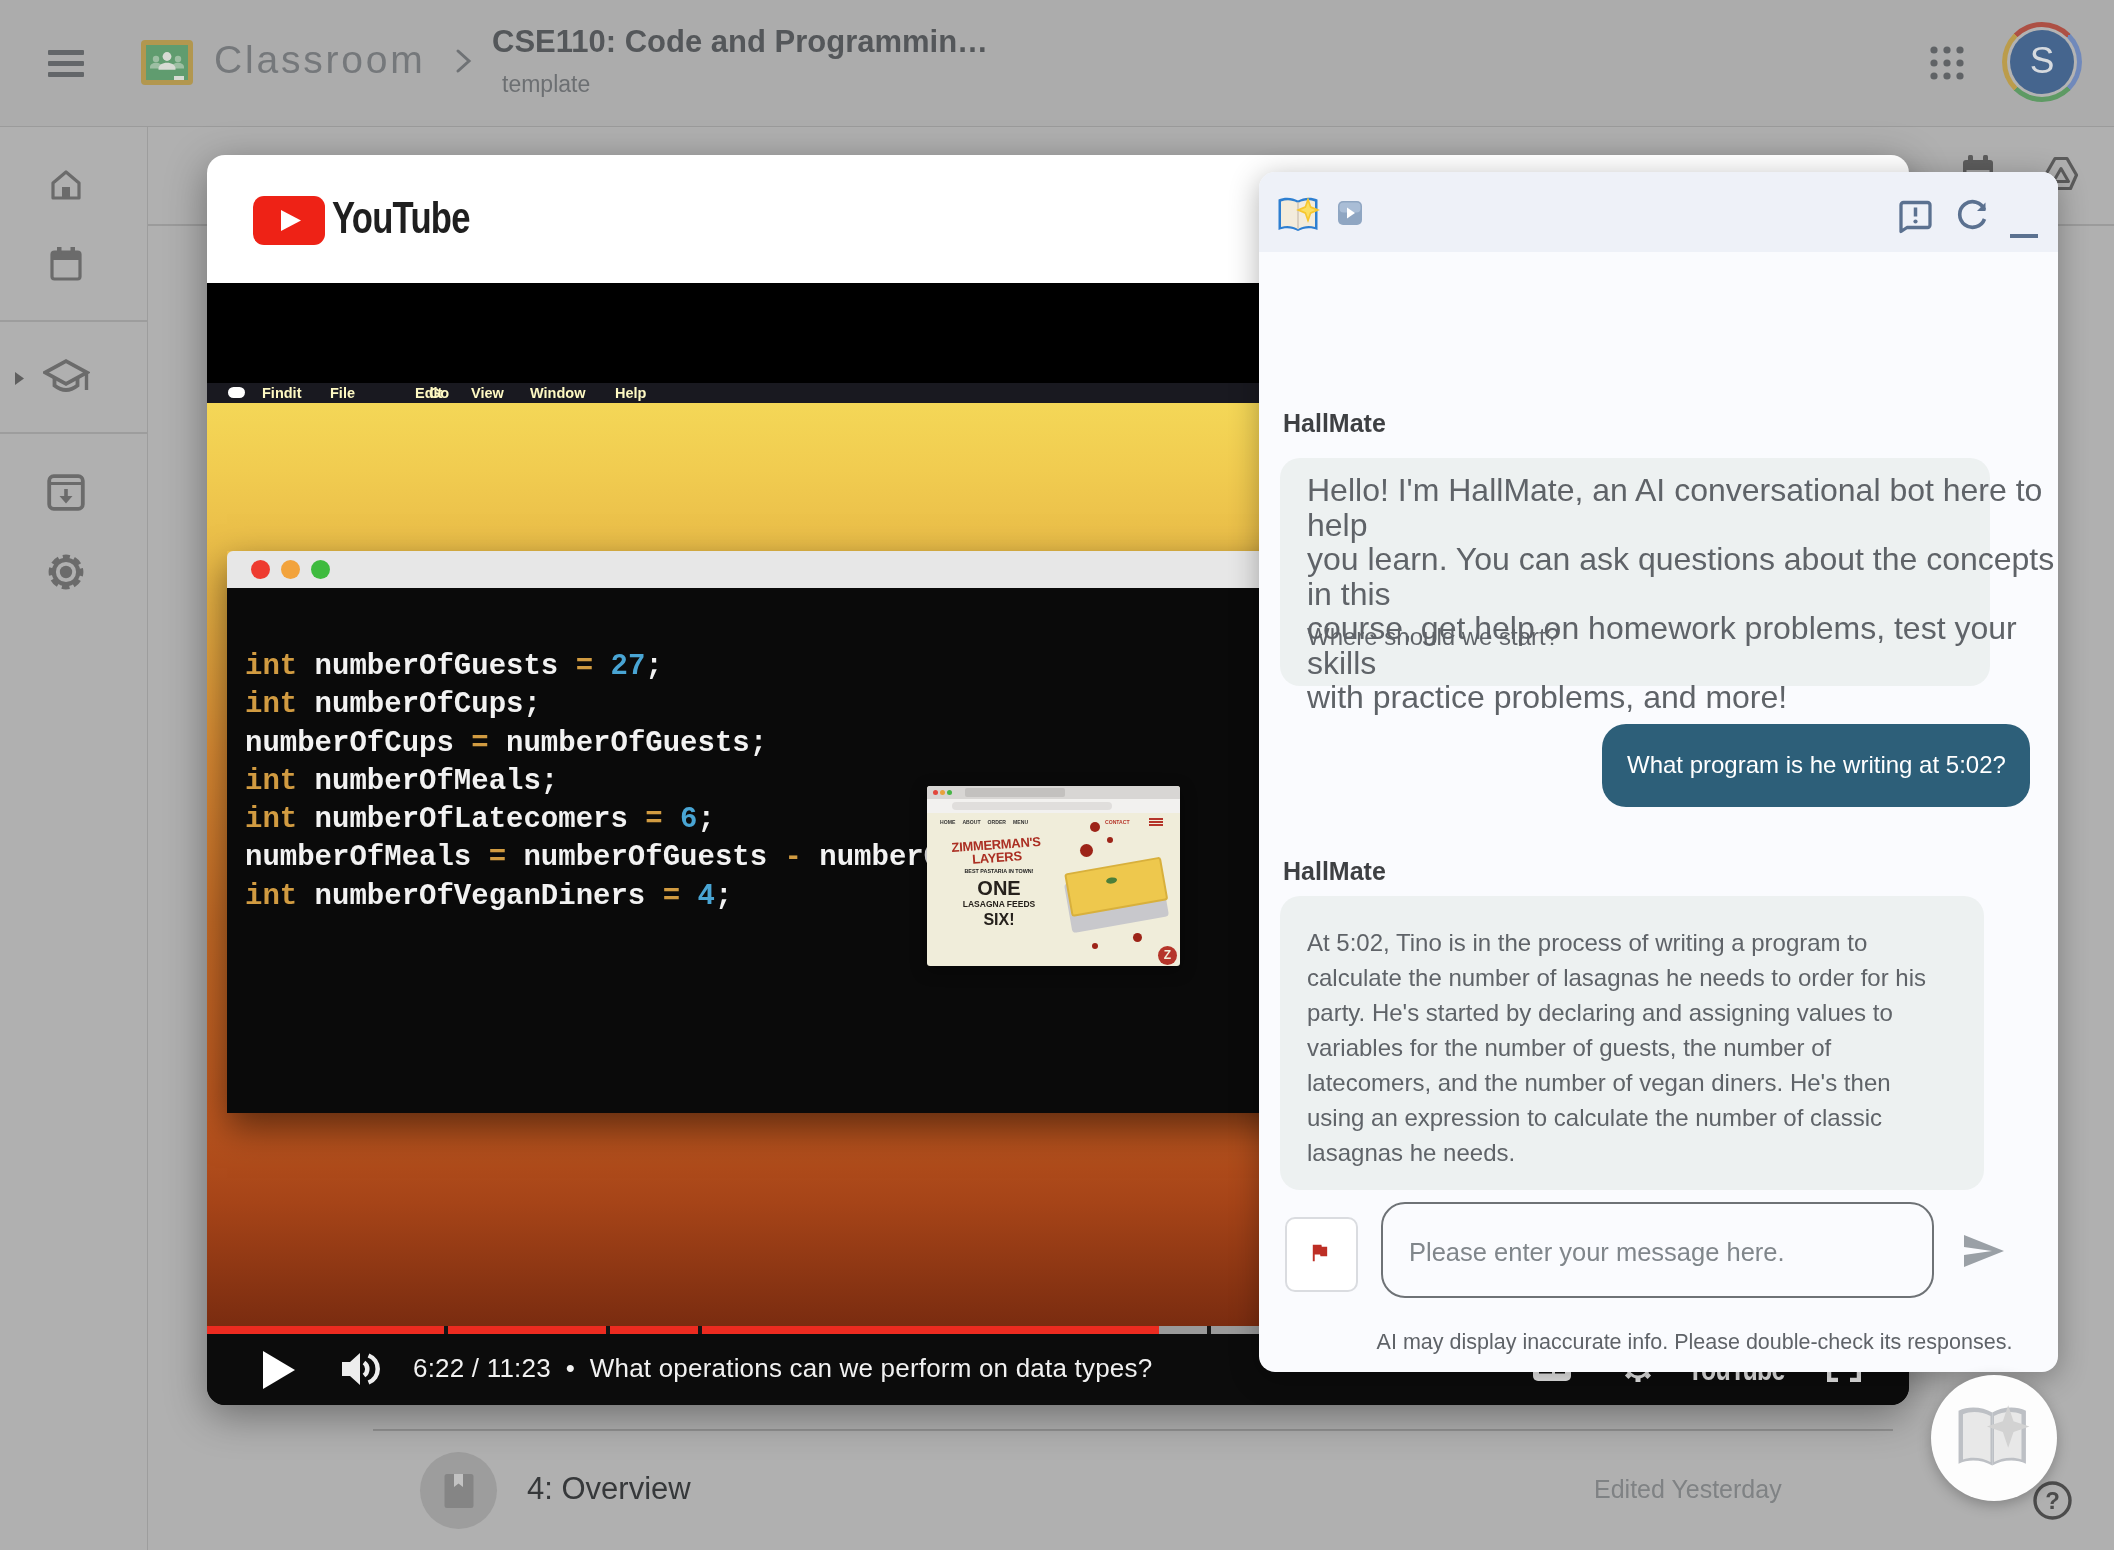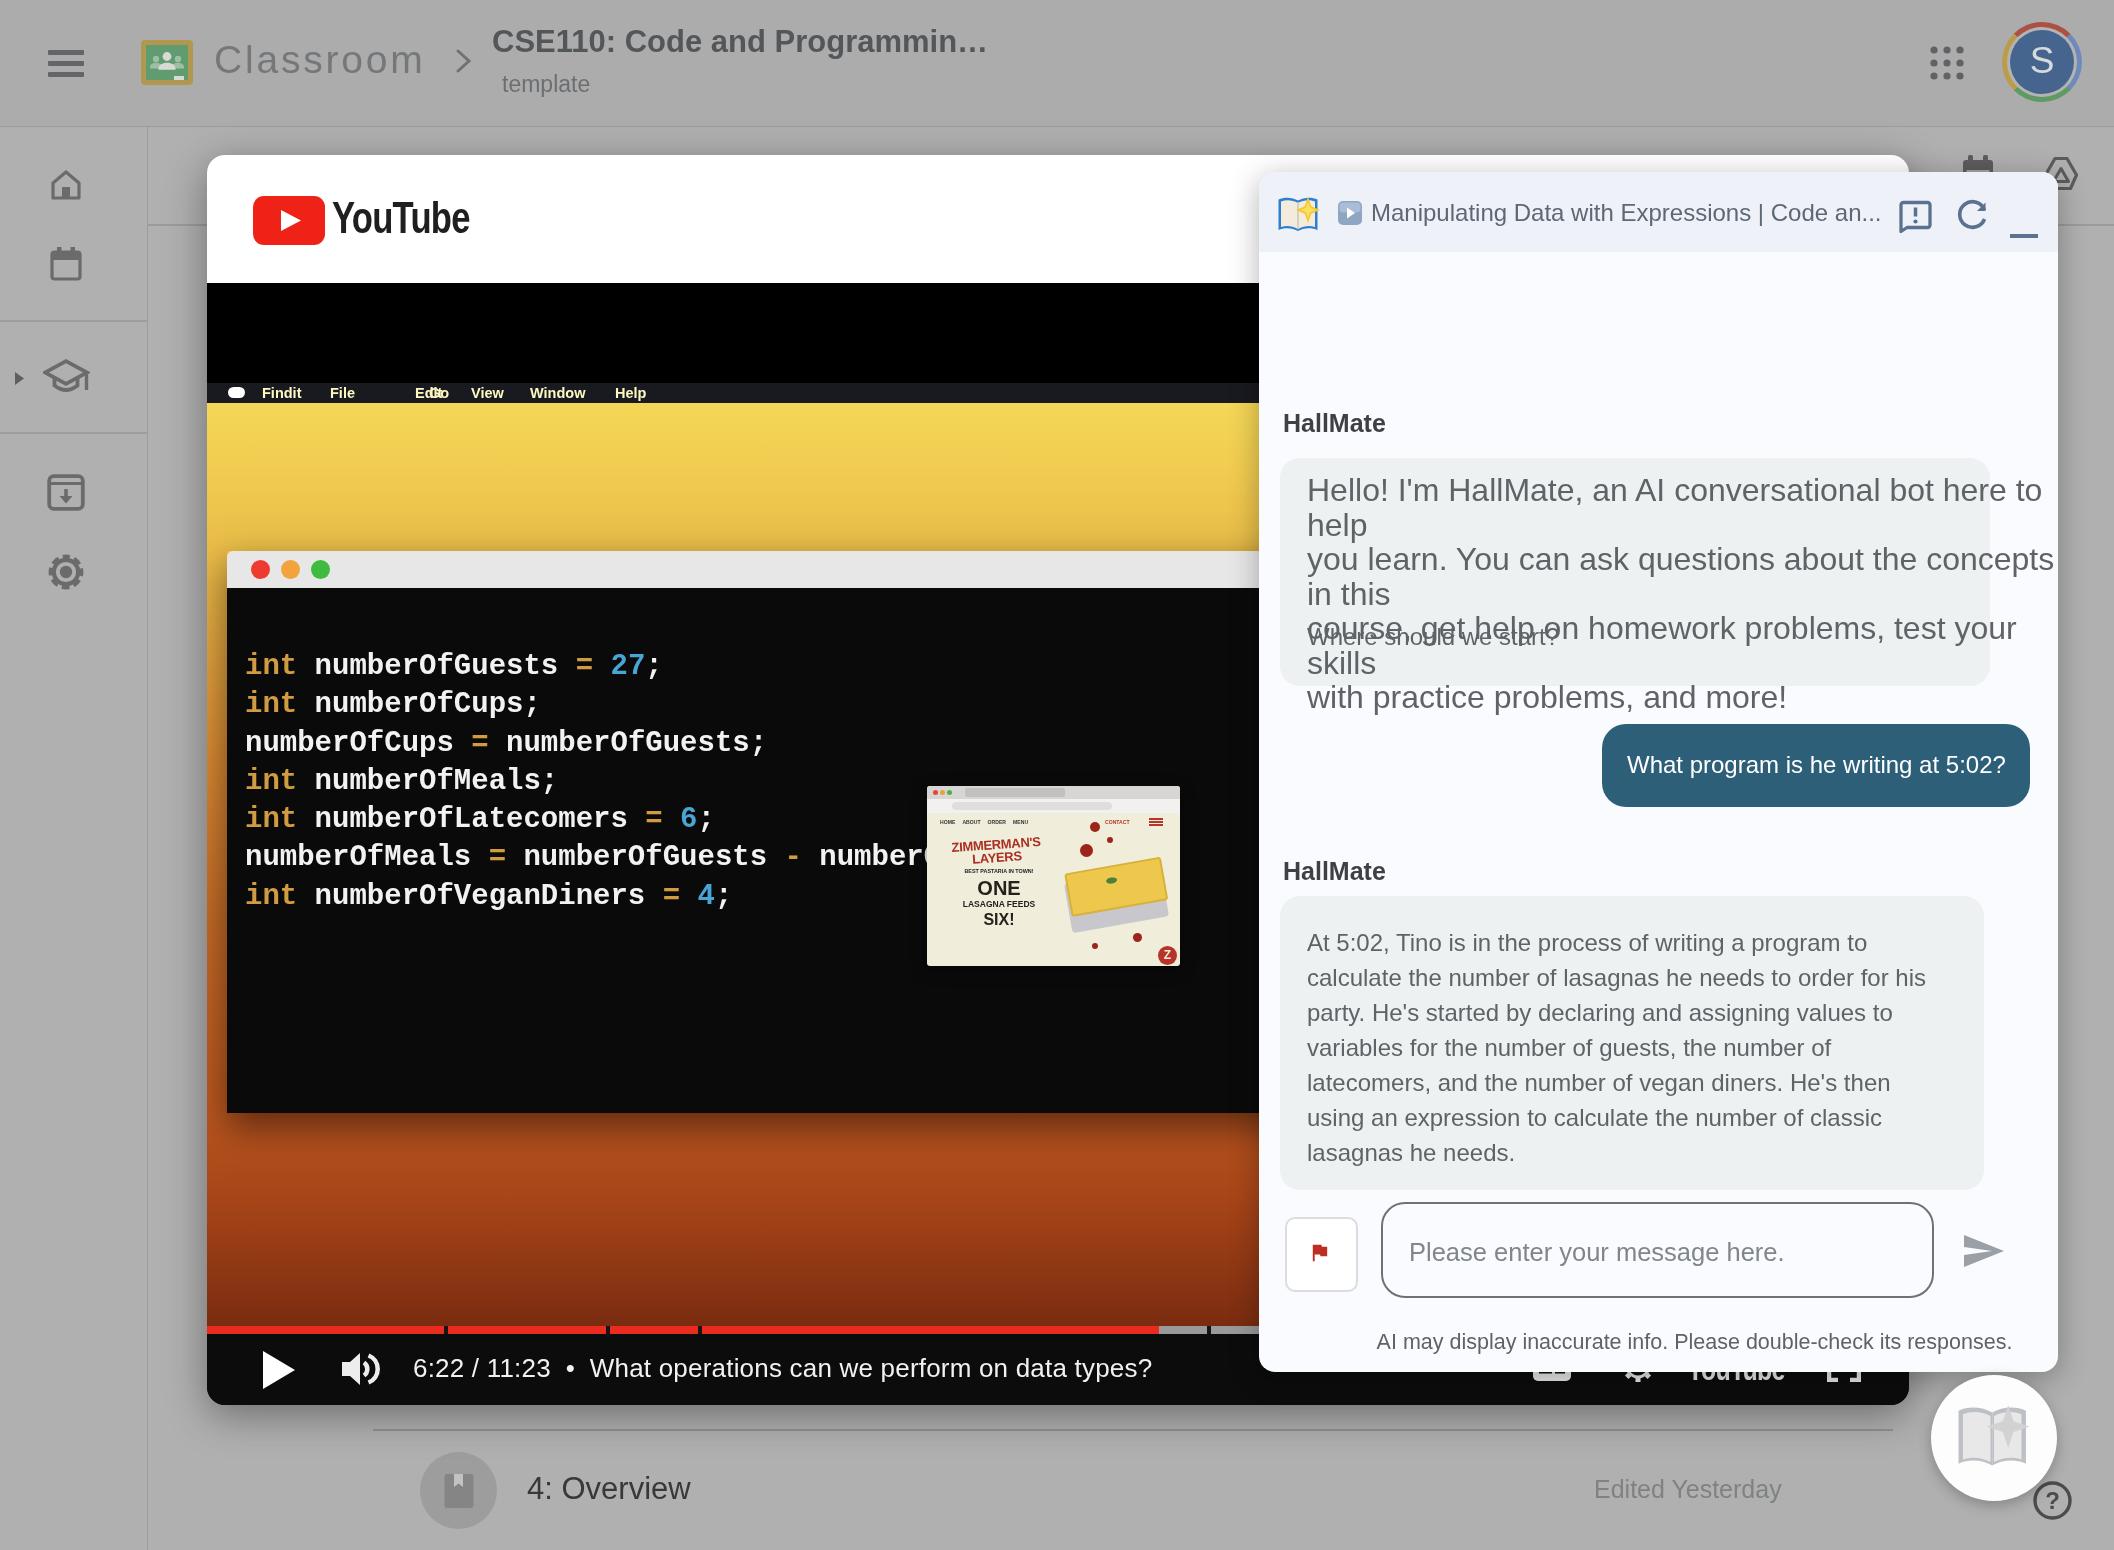--- a/index.html
+++ b/index.html
@@ -267,7 +267,6 @@
       <rect x="1.5" y="1.5" width="21" height="10" rx="4" fill="#a9bdd6"></rect>
       <path d="M9 6.5 L17 12 L9 17.5 Z" fill="#fff"></path>
     </svg>
-    <div class="abs" style="left:112px;top:27px;font-size:24px;color:#5e6874;">Manipulating Data with Expressions | Code an...</div>
 
     <svg class="abs" style="left:638px;top:28px;" width="35" height="35" viewBox="0 0 35 35">
       <path d="M4 31.5 V5 A2.5 2.5 0 0 1 6.5 2.5 H30.5 A2.5 2.5 0 0 1 33 5 V25 A2.5 2.5 0 0 1 30.5 27.5 H10 Z" fill="none" stroke="#5b7190" stroke-width="3.3" stroke-linejoin="round"></path>

